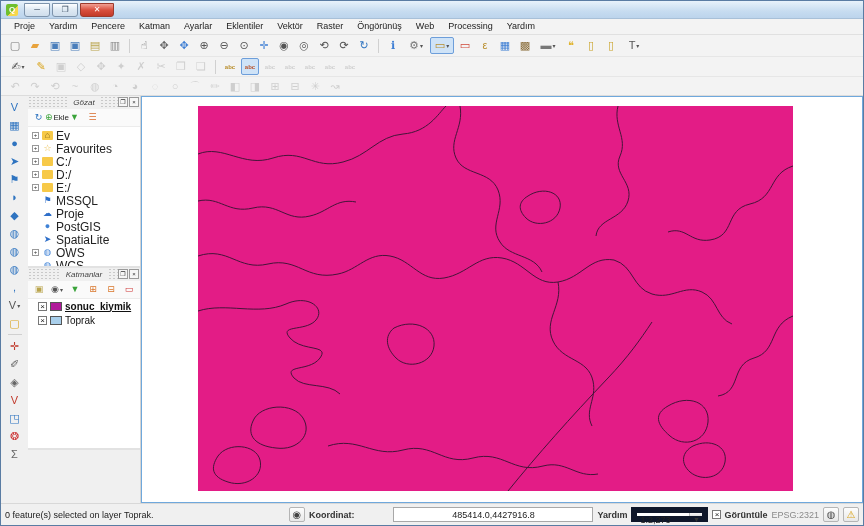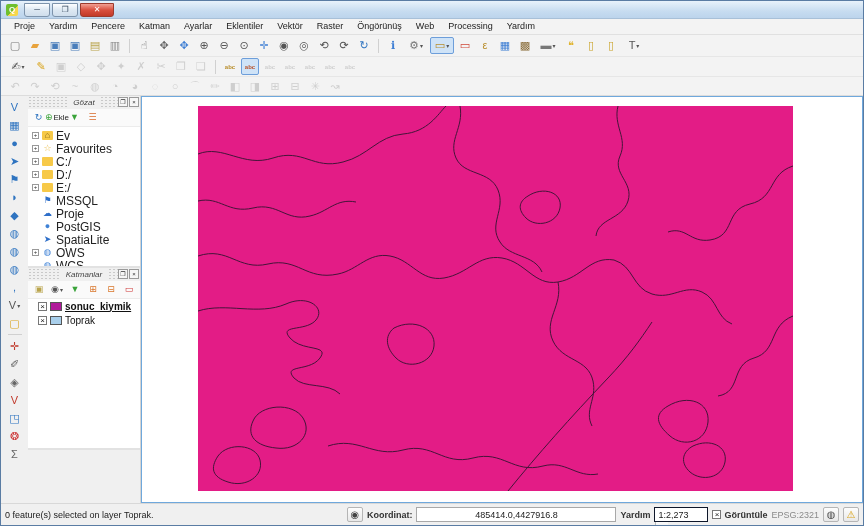--- a/index.html
+++ b/index.html
@@ -71,7 +71,7 @@
   .sb-spacer{flex:1;}
   .sb-btn{width:16px;height:15px;border:1px solid #b5b5b5;border-radius:2px;background:linear-gradient(#fdfdfd,#e8e8e8);display:flex;align-items:center;justify-content:center;font-size:10px;color:#444;}
   .sb-label{font-weight:bold;color:#333;text-align:center;}
-  .sb-input{width:200px;height:15px;border:1px solid #a8a8a8;background:#fff;font-size:9px;text-align:center;line-height:14px;color:#222;}
+  .sb-input{width:200px;height:15px;border:1px solid #a8a8a8;background:#fff;font-size:9px;text-align:center;line-height:14px;color:#222;margin-left:35px;}
   .sb-combo{display:flex;height:15px;border:1px solid #0f172a;background:#fff;flex-direction:column;}
   .sb-combo .combo-text{width:52px;padding:0 3px;font-size:9px;line-height:14px;}
   .sb-combo .combo-arrow{width:13px;background:linear-gradient(#fafafa,#dedede);border-left:1px solid #bbb;font-size:7px;line-height:14px;text-align:center;color:#333;}

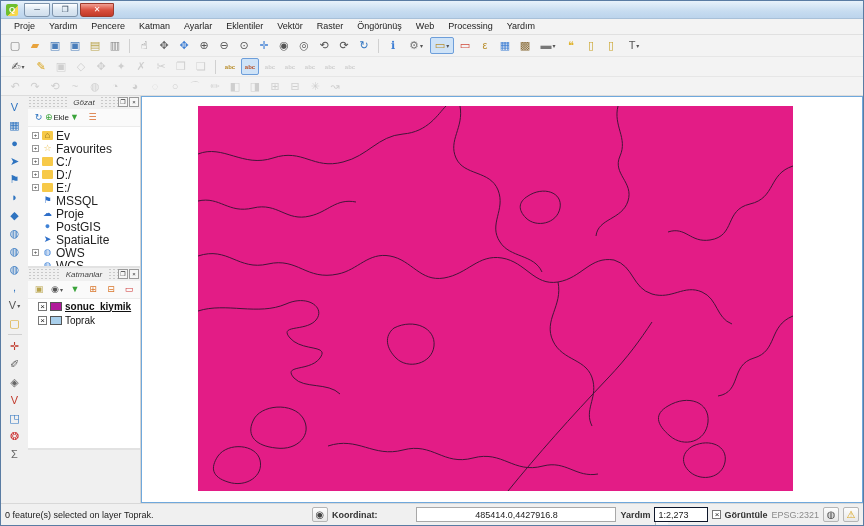--- a/index.html
+++ b/index.html
@@ -72,7 +72,7 @@
   .sb-btn{width:16px;height:15px;border:1px solid #b5b5b5;border-radius:2px;background:linear-gradient(#fdfdfd,#e8e8e8);display:flex;align-items:center;justify-content:center;font-size:10px;color:#444;}
   .sb-label{font-weight:bold;color:#333;text-align:center;}
   .sb-input{width:200px;height:15px;border:1px solid #a8a8a8;background:#fff;font-size:9px;text-align:center;line-height:14px;color:#222;margin-left:35px;}
-  .sb-combo{display:flex;height:15px;border:1px solid #0f172a;background:#fff;flex-direction:column;}
+  .sb-combo{display:flex;height:15px;border:6px solid #0f172a;background:#fff;}
   .sb-combo .combo-text{width:52px;padding:0 3px;font-size:9px;line-height:14px;}
   .sb-combo .combo-arrow{width:13px;background:linear-gradient(#fafafa,#dedede);border-left:1px solid #bbb;font-size:7px;line-height:14px;text-align:center;color:#333;}
   .sb-check{display:flex;align-items:center;gap:3px;}

